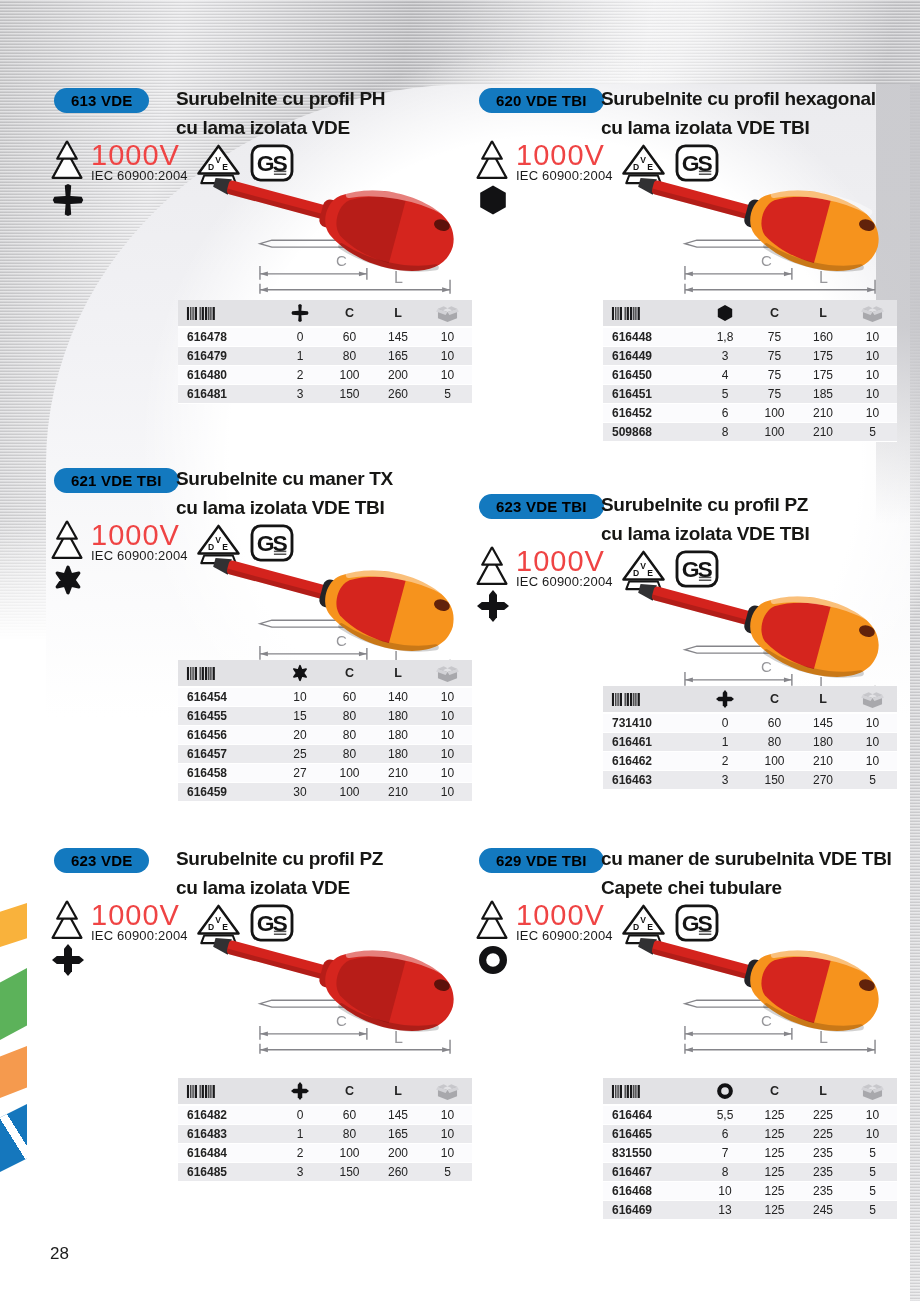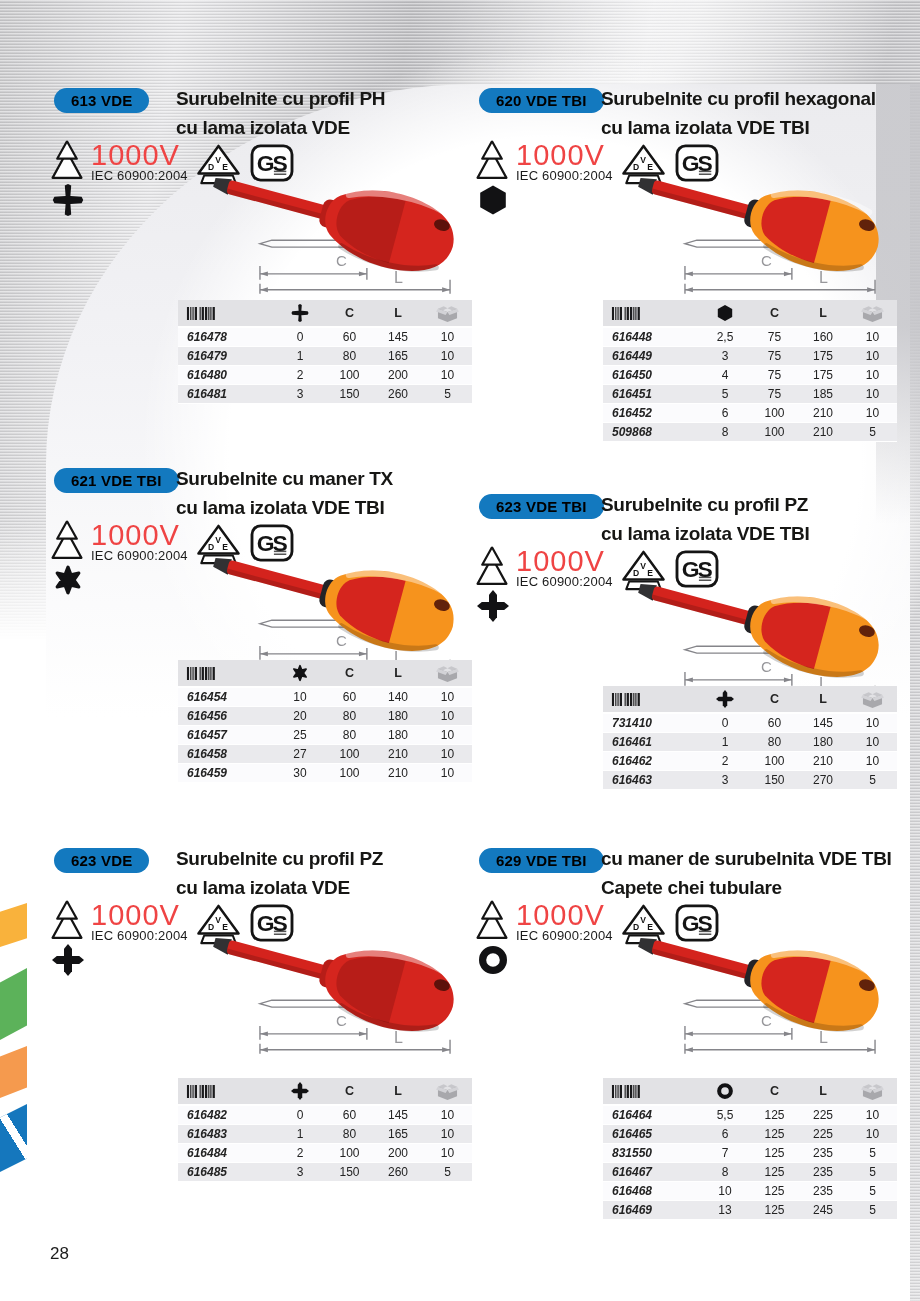--- a/index.html
+++ b/index.html
@@ -59,7 +59,7 @@
   .spec thead th{border-bottom:2px solid #fff;}
   .spec tbody tr{height:19px;background:#fbfbfd;border-bottom:1px solid #fff;}
   .spec tbody tr:nth-child(even){background:#eaeaed;}
-  .spec td.c0{text-align:left;padding-left:9px;font-weight:bold;font-style:italic;}
+  .spec td.c0{text-align:left;padding-left:9px;font-weight:bold;}
   .spec th.c-art{text-align:left;padding-left:8px;}
   .spec th .bc{width:31px;height:13px;display:block;}
   .spec th .th-tip{width:18px;height:18px;vertical-align:middle;}

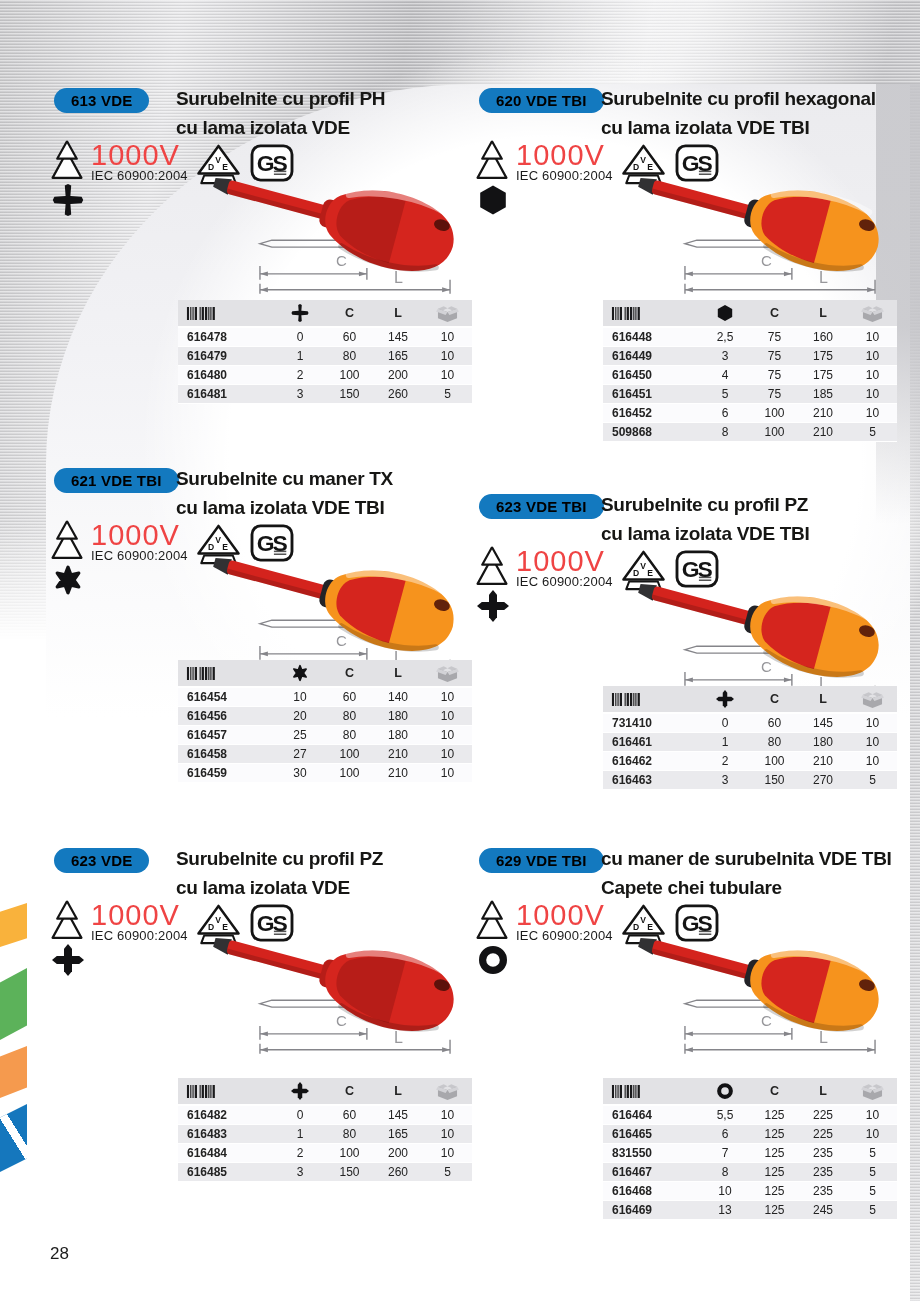--- a/index.html
+++ b/index.html
@@ -356,7 +356,7 @@
       <tbody>
           <tr>
             <td class="c0">616448</td>
-            <td class="c1">2,5</td>
+            <td class="c1">1,8</td>
             <td class="c2">75</td>
             <td class="c3">160</td>
             <td class="c4">10</td>

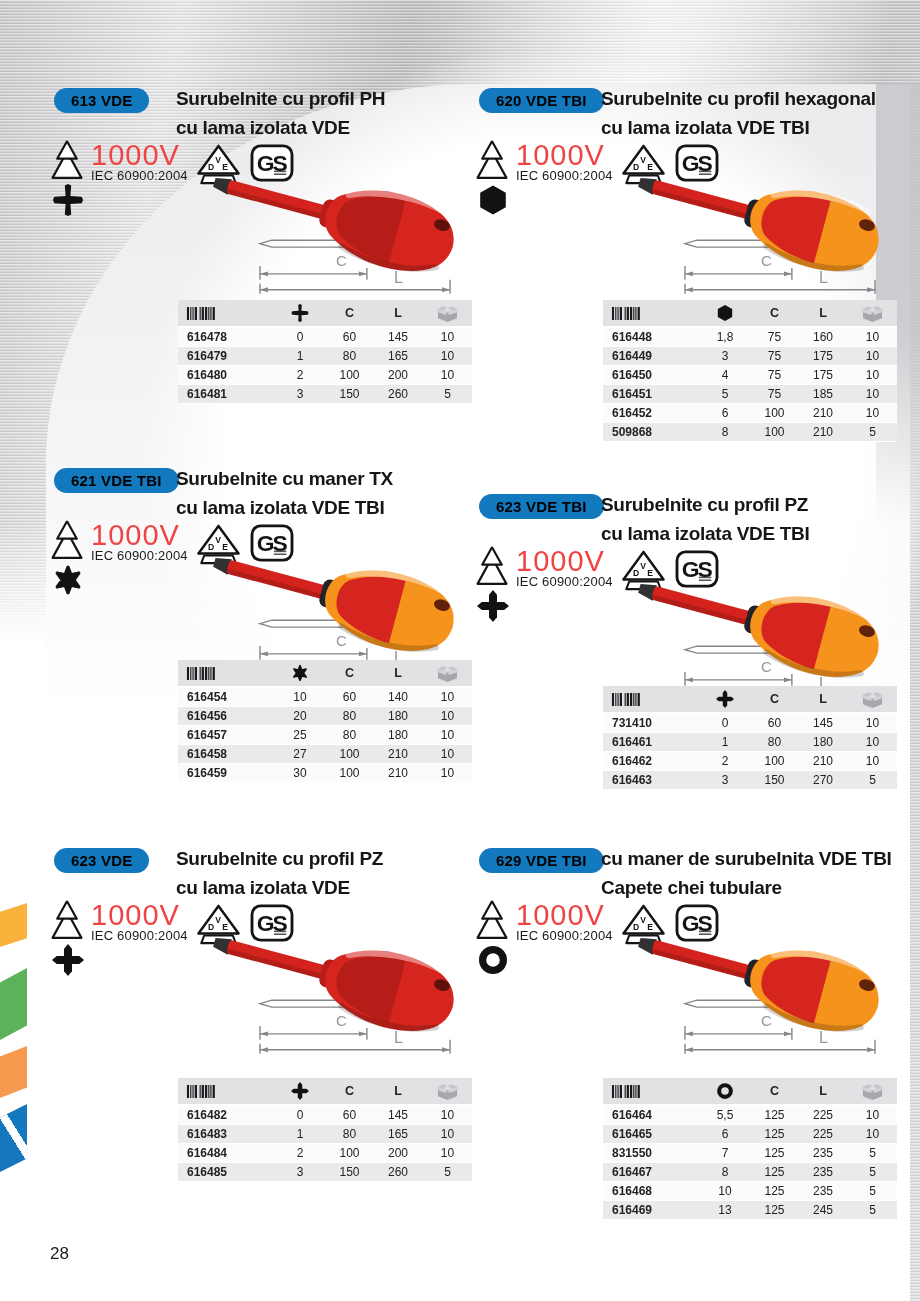--- a/index.html
+++ b/index.html
@@ -481,6 +481,13 @@
             <td class="c4">10</td>
           </tr>
           <tr>
+            <td class="c0">616455</td>
+            <td class="c1">15</td>
+            <td class="c2">80</td>
+            <td class="c3">180</td>
+            <td class="c4">10</td>
+          </tr>
+          <tr>
             <td class="c0">616456</td>
             <td class="c1">20</td>
             <td class="c2">80</td>

